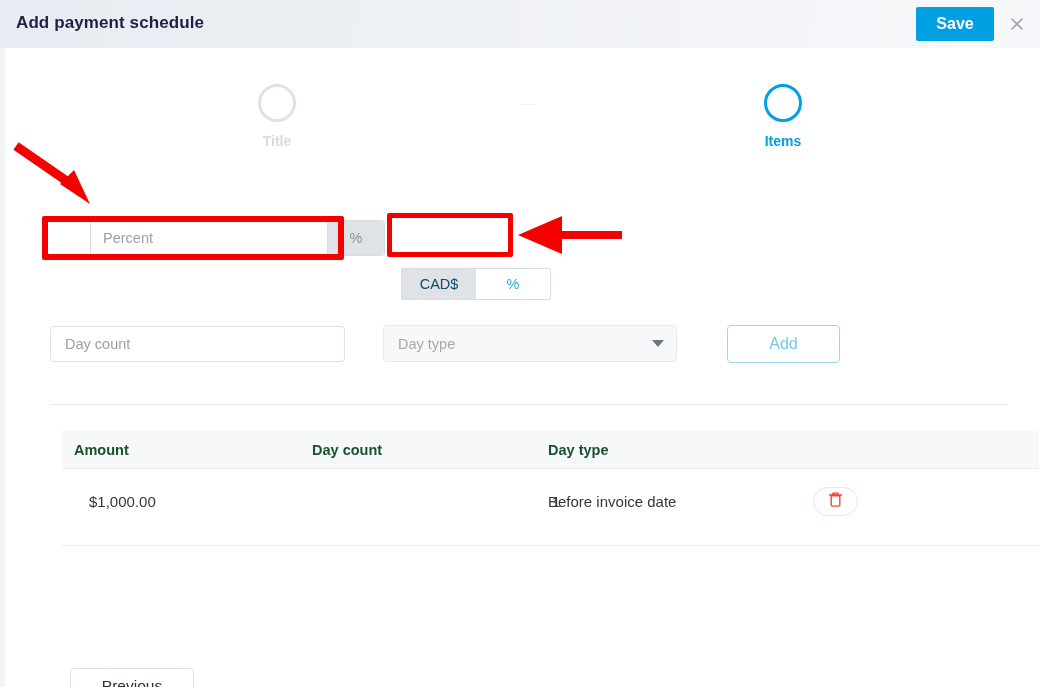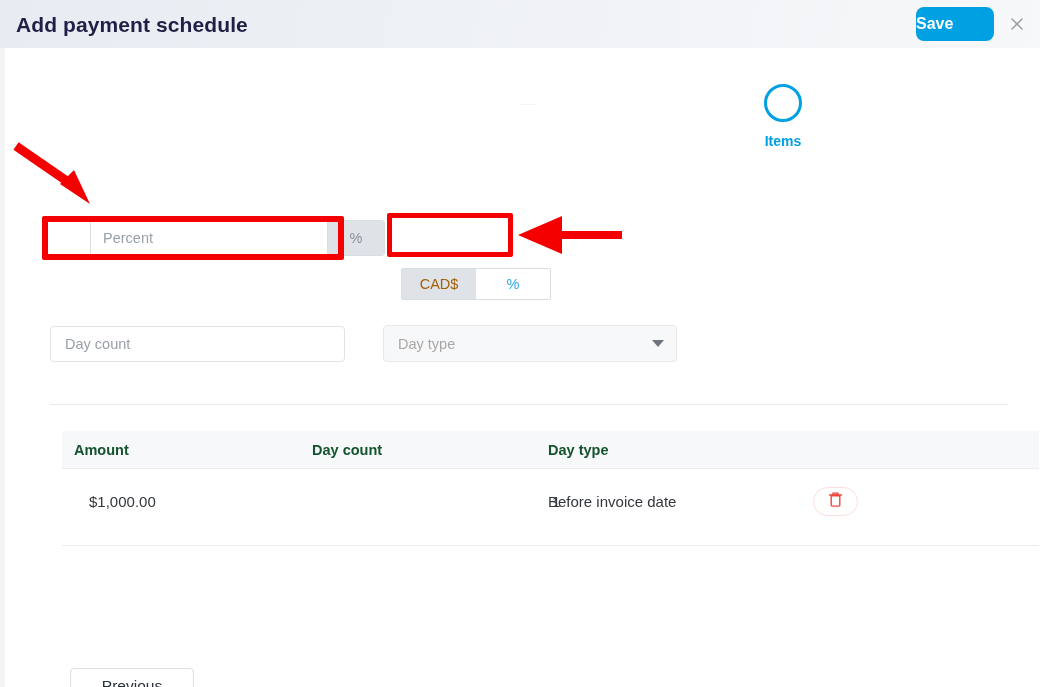--- a/index.html
+++ b/index.html
@@ -28,7 +28,7 @@
     position: absolute;
     left: 16px;
     top: 13px;
-    font-size: 21px;
+    font-size: 17px;
     font-weight: bold;
     color: #1f2045;
     letter-spacing: 0.1px;

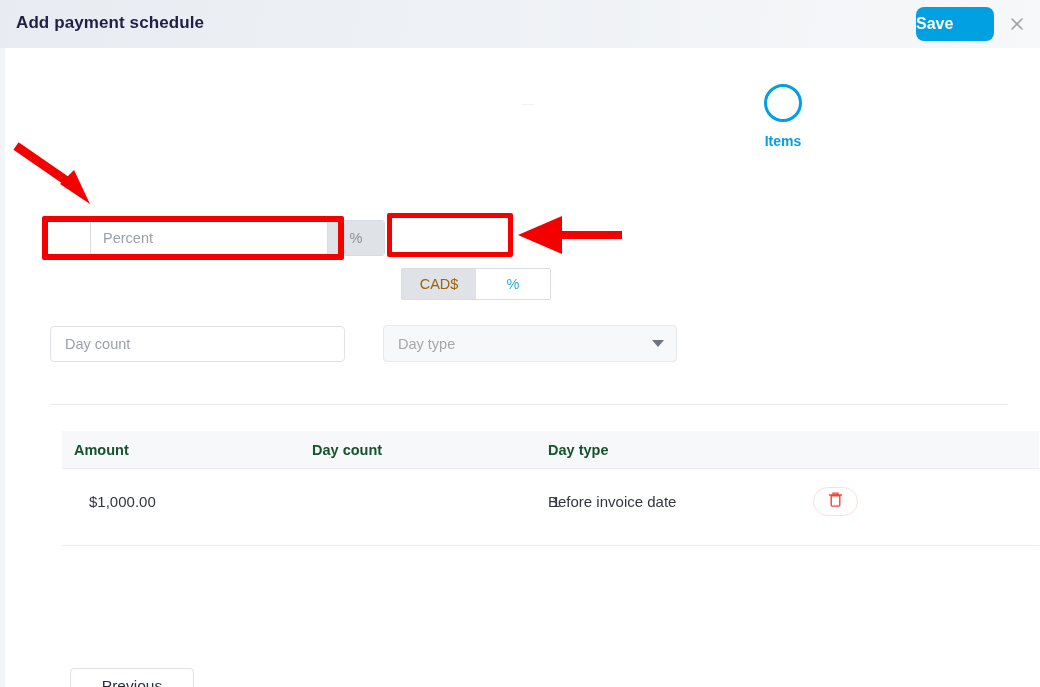--- a/index.html
+++ b/index.html
@@ -42,7 +42,7 @@
     height: 34px;
     background: #00a0e3;
     border: none;
-    border-radius: 8px;
+    border-radius: 2px;
     color: #ffffff;
     font-family: "Liberation Sans", sans-serif;
     font-size: 16px;
@@ -50,7 +50,7 @@
     cursor: pointer;
     padding: 0;
     line-height: 34px;
-    text-align: left;
+    text-align: center;
   }
   .close-button {
     position: absolute;

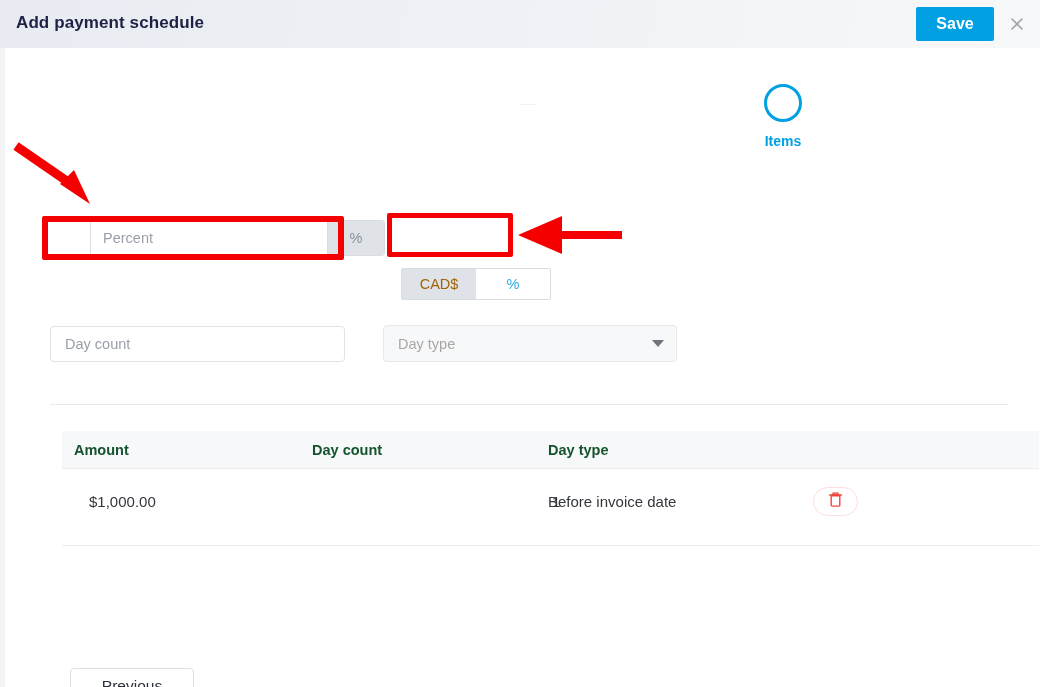--- a/index.html
+++ b/index.html
@@ -365,6 +365,10 @@
   <div class="stepper">
     <div class="step-connector"></div>
 
+    <div class="step step-title">
+      <div class="step-circle"></div>
+      <div class="step-label">Title</div>
+    </div>
 
     <div class="step step-items">
       <div class="step-circle"></div>

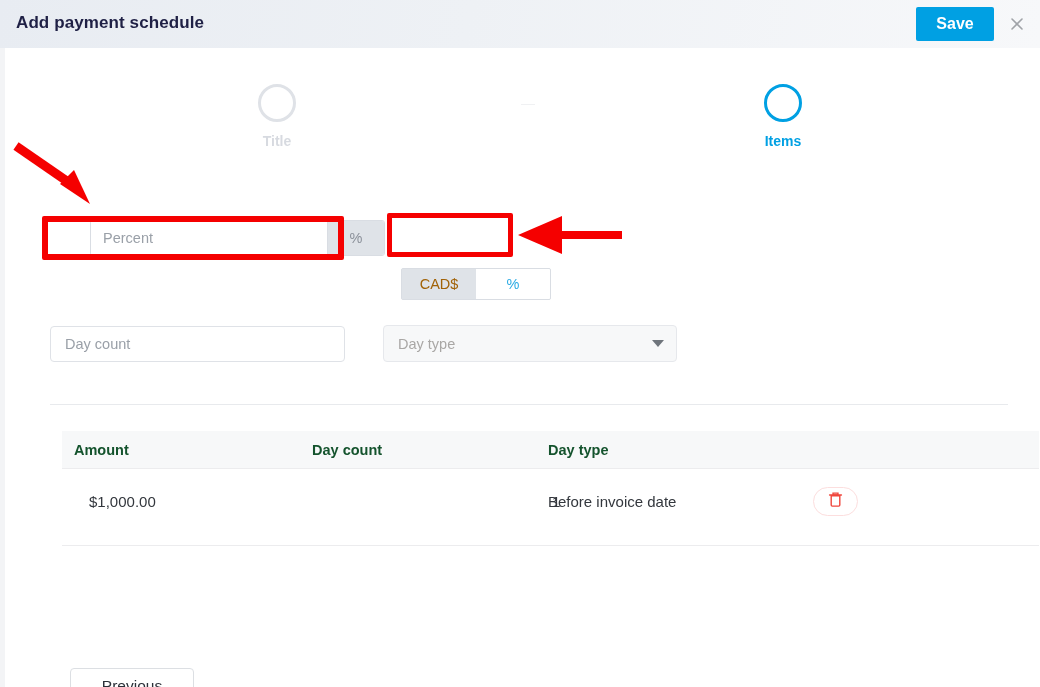--- a/index.html
+++ b/index.html
@@ -183,7 +183,7 @@
     font-size: 14.5px;
     cursor: pointer;
     background: #dfe3e8;
-    color: #a16207;
+    color: #0c4a6e;
   }
   .toggle-seg.active {
     background: #ffffff;

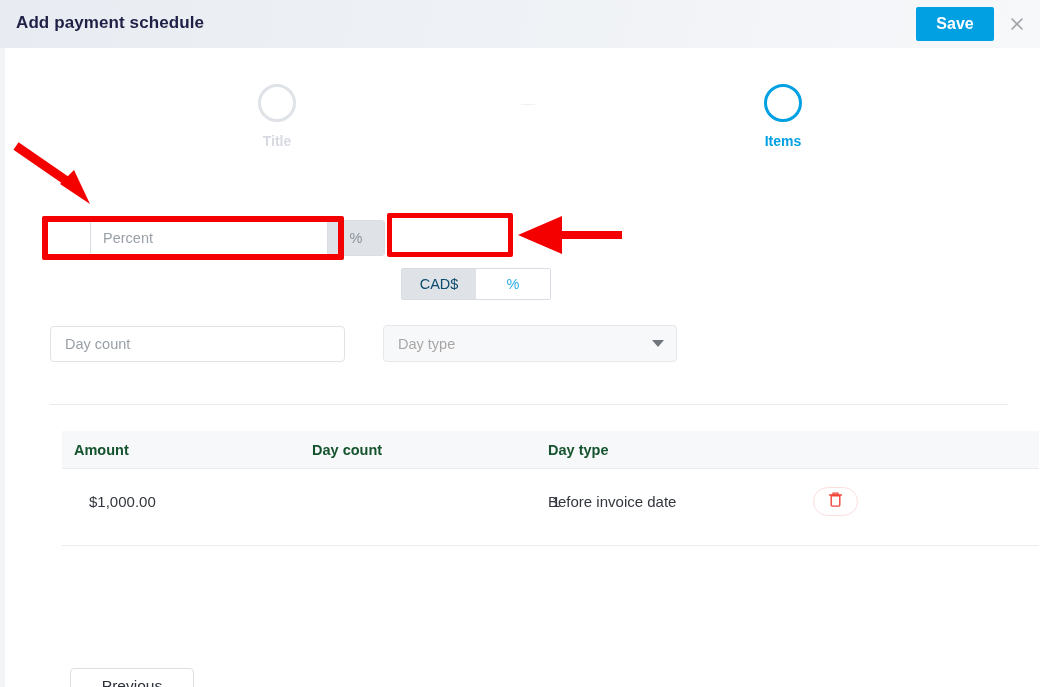--- a/index.html
+++ b/index.html
@@ -393,6 +393,7 @@
     <div class="caret"></div>
   </div>
 
+  <button class="add-button">Add</button>
 
   <div class="section-divider"></div>
 

